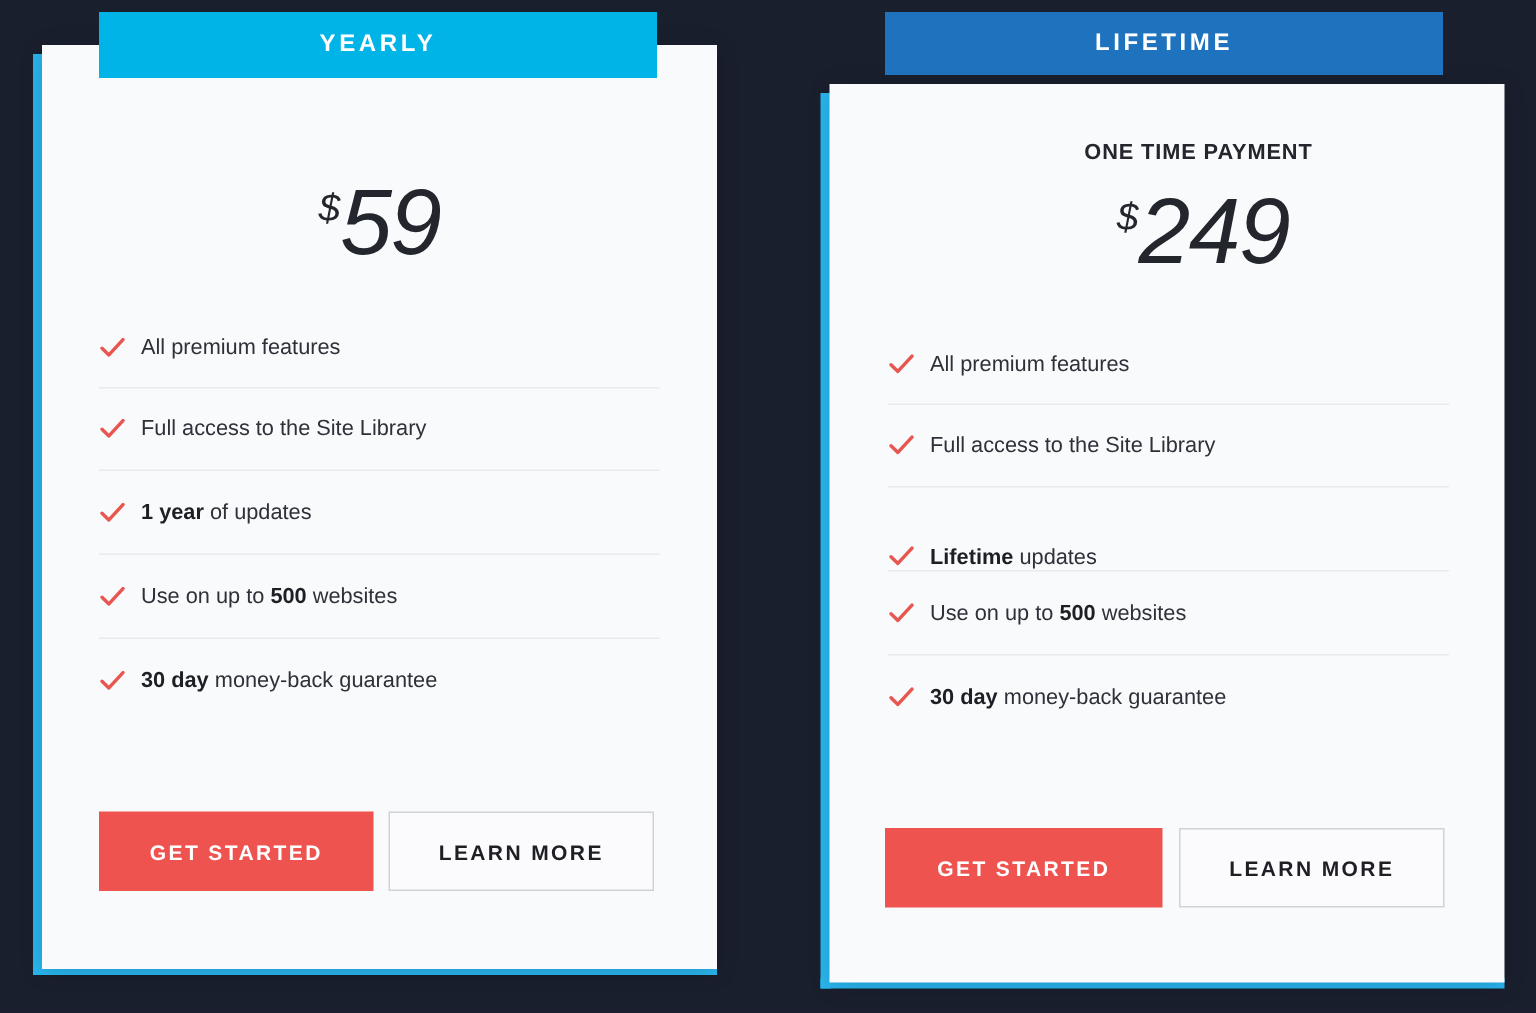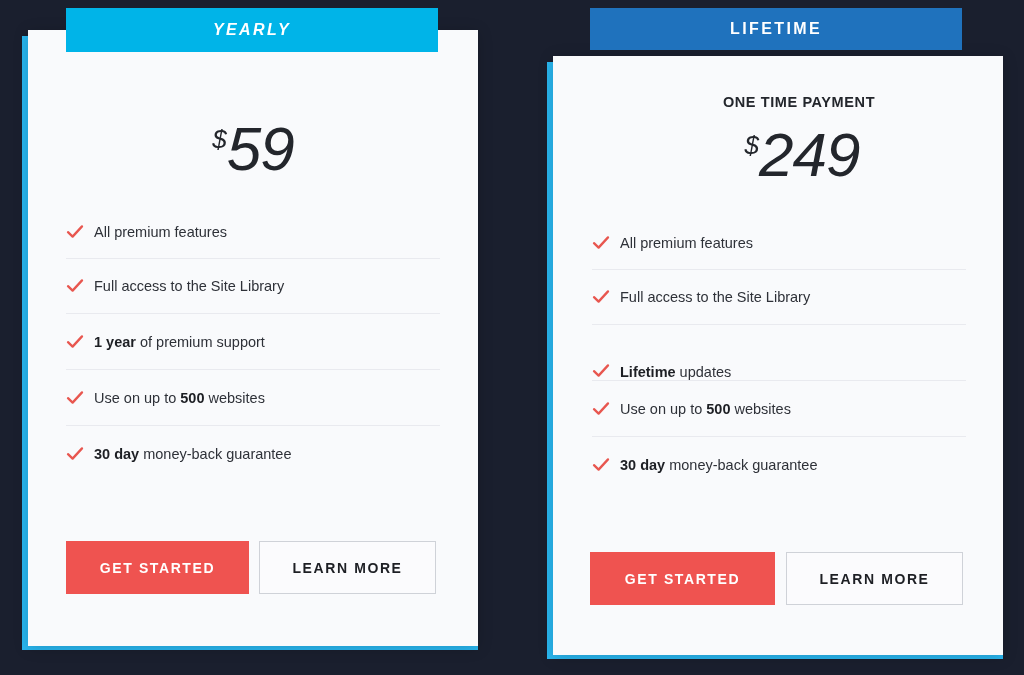--- a/index.html
+++ b/index.html
@@ -145,7 +145,7 @@
 
     <div class="card" style="left:28px; top:30px; width:450px; height:616px;"></div>
 
-    <div class="badge" style="left:66px; top:8px; width:372px; height:44px; background:#00b4e8;font-style:italic;">
+    <div class="badge" style="left:66px; top:8px; width:372px; height:44px; background:#00b4e8;">
       <span>YEARLY</span>
     </div>
 

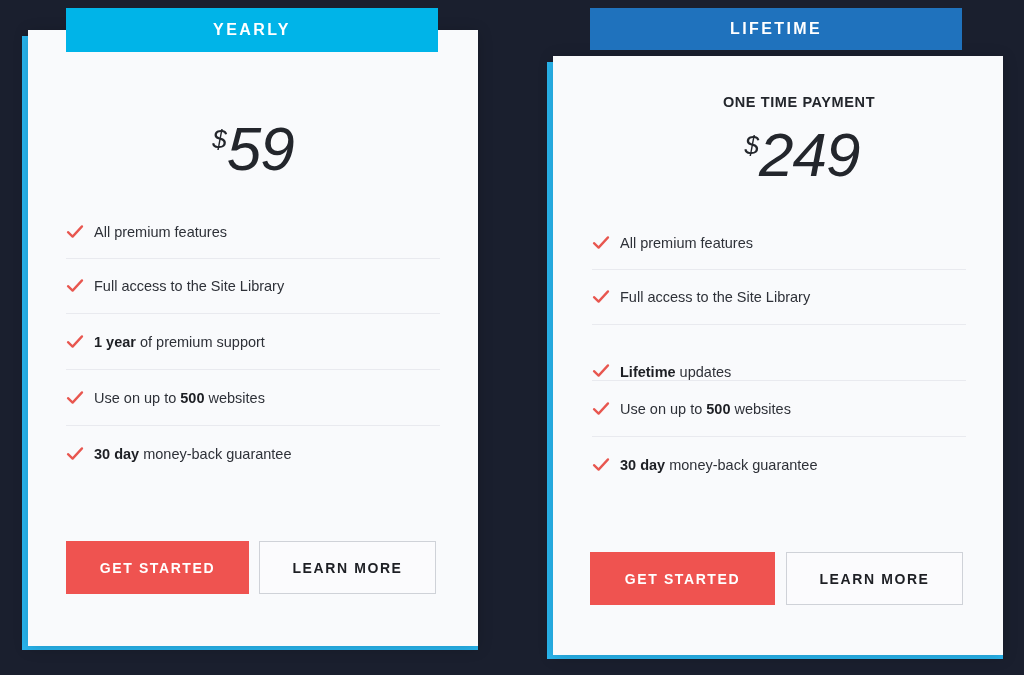--- a/index.html
+++ b/index.html
@@ -170,6 +170,12 @@
         <svg class="check-icon" viewBox="0 0 18 18">
             <path d="M2 9.2 L6.6 13.6 L16 3.4" fill="none" stroke="#e8564f" stroke-width="2.3" stroke-linecap="round" stroke-linejoin="round"></path>
           </svg>
+        <span class="feature-text"><b>1 year</b><span> of updates</span></span>
+      </li>
+      <li class="feature-row" style="height:56px;">
+        <svg class="check-icon" viewBox="0 0 18 18">
+            <path d="M2 9.2 L6.6 13.6 L16 3.4" fill="none" stroke="#e8564f" stroke-width="2.3" stroke-linecap="round" stroke-linejoin="round"></path>
+          </svg>
         <span class="feature-text"><b>1 year</b><span> of premium support</span></span>
       </li>
       <li class="feature-row" style="height:56px;">

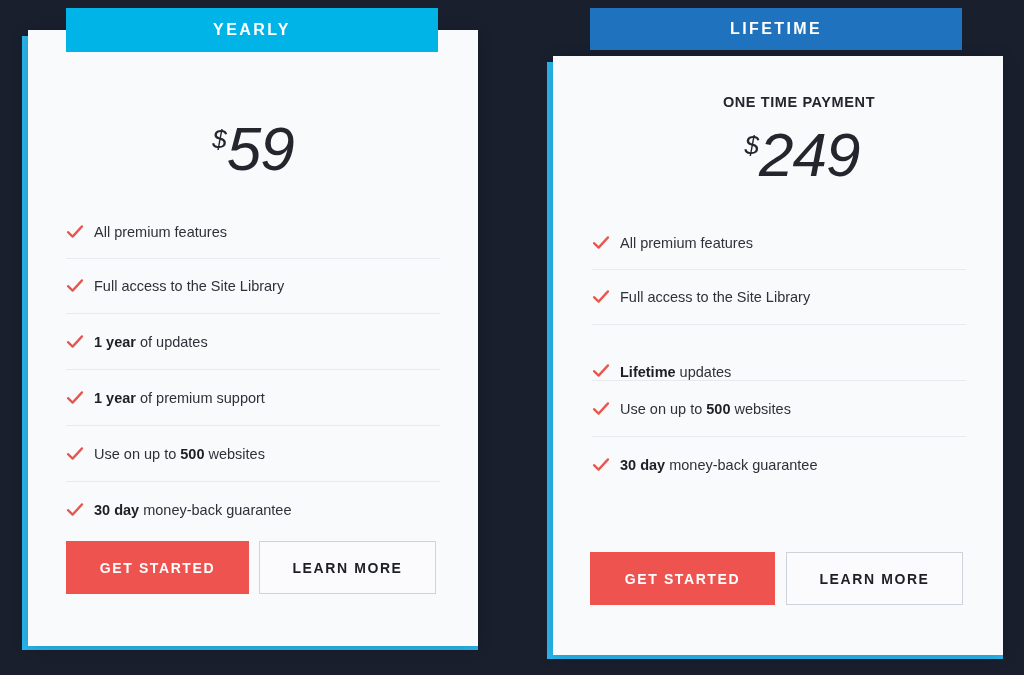--- a/index.html
+++ b/index.html
@@ -176,12 +176,6 @@
         <svg class="check-icon" viewBox="0 0 18 18">
             <path d="M2 9.2 L6.6 13.6 L16 3.4" fill="none" stroke="#e8564f" stroke-width="2.3" stroke-linecap="round" stroke-linejoin="round"></path>
           </svg>
-        <span class="feature-text"><b>1 year</b><span> of premium support</span></span>
-      </li>
-      <li class="feature-row" style="height:56px;">
-        <svg class="check-icon" viewBox="0 0 18 18">
-            <path d="M2 9.2 L6.6 13.6 L16 3.4" fill="none" stroke="#e8564f" stroke-width="2.3" stroke-linecap="round" stroke-linejoin="round"></path>
-          </svg>
         <span class="feature-text"><span>Use on up to </span><b>500</b><span> websites</span></span>
       </li>
       <li class="feature-row" style="height:56px;">

